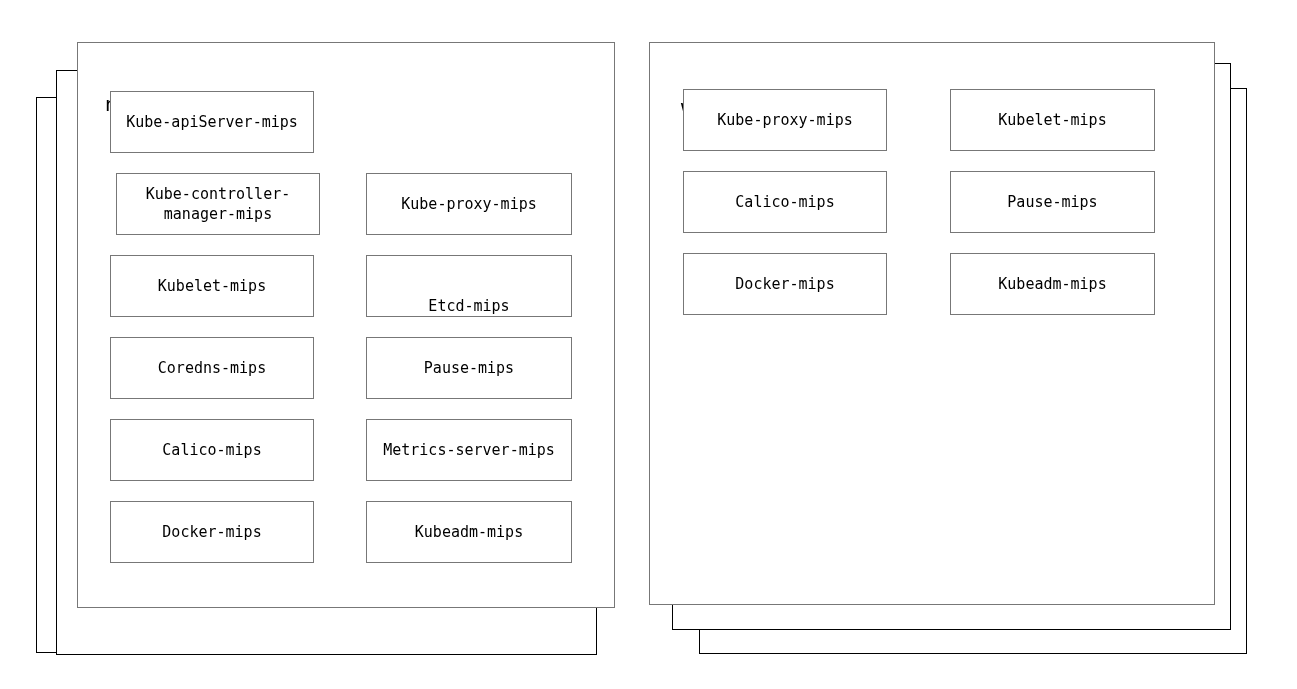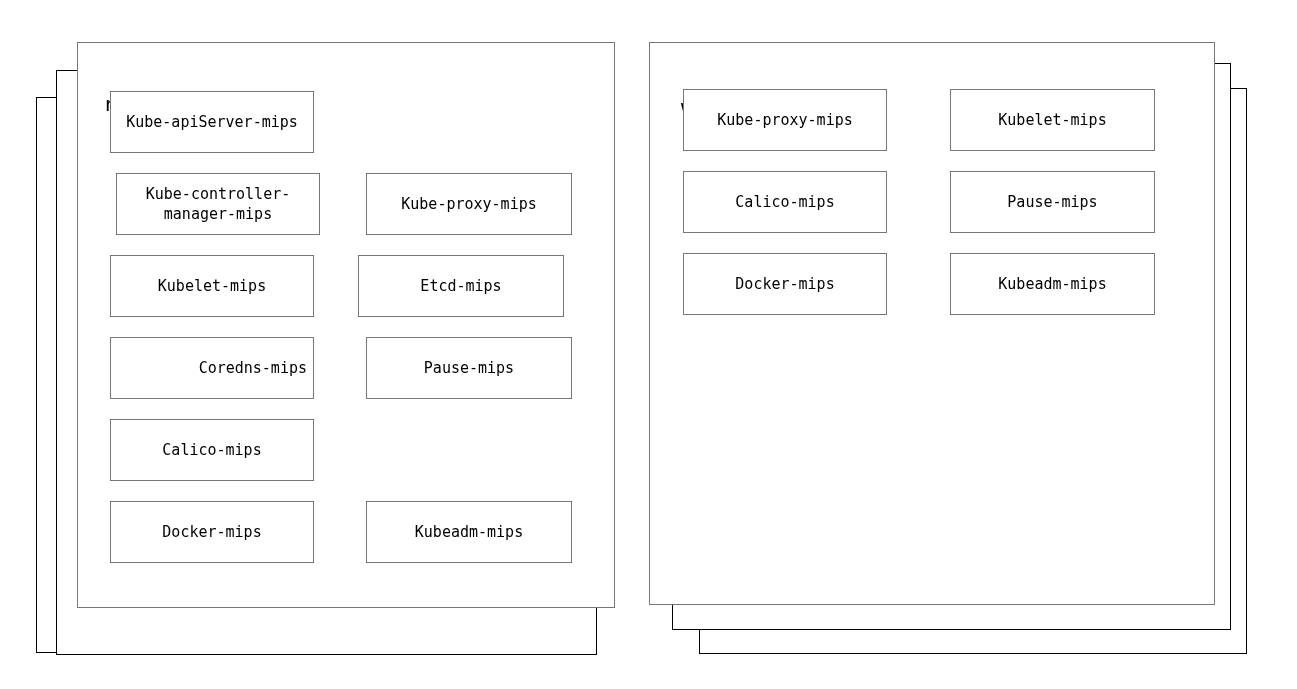--- a/index.html
+++ b/index.html
@@ -117,7 +117,7 @@
       <div class="comp-box" style="left:256px; top:82px;  width:206px; height:62px;">
         <span class="comp-label">Kube-proxy-mips</span>
       </div>
-      <div class="comp-box" style="left:248px; top:164px; width:206px; height:62px;">
+      <div class="comp-box" style="left:256px; top:164px; width:206px; height:62px;align-items:flex-end;">
         <span class="comp-label">Etcd-mips</span>
       </div>
       <div class="comp-box" style="left:256px; top:246px; width:206px; height:62px;">

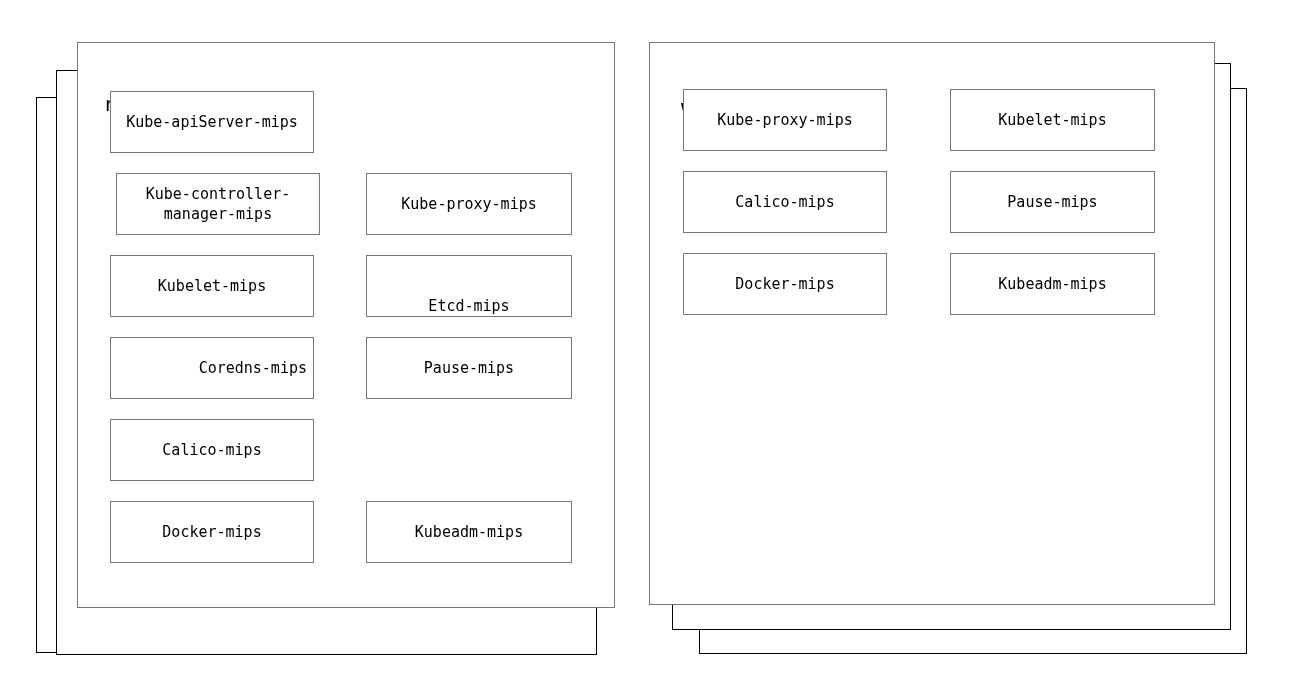--- a/index.html
+++ b/index.html
@@ -104,7 +104,7 @@
       <div class="comp-box" style="left:0px;   top:164px; width:204px; height:62px;">
         <span class="comp-label">Kubelet-mips</span>
       </div>
-      <div class="comp-box" style="left:0px;   top:246px; width:204px; height:62px;justify-content:flex-end;">
+      <div class="comp-box" style="left:0px;   top:246px; width:204px; height:62px;">
         <span class="comp-label">Coredns-mips</span>
       </div>
       <div class="comp-box" style="left:0px;   top:328px; width:204px; height:62px;">

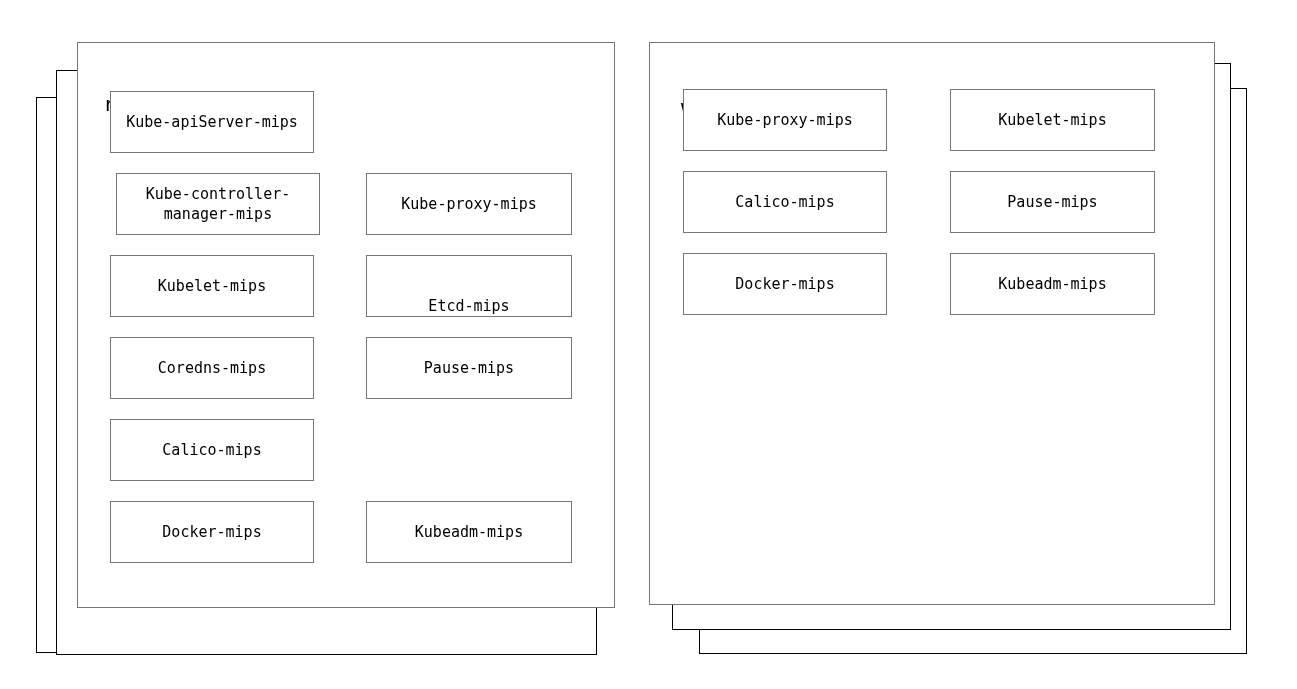--- a/index.html
+++ b/index.html
@@ -123,6 +123,9 @@
       <div class="comp-box" style="left:256px; top:246px; width:206px; height:62px;">
         <span class="comp-label">Pause-mips</span>
       </div>
+      <div class="comp-box" style="left:256px; top:328px; width:206px; height:62px;">
+        <span class="comp-label">Metrics-server-mips</span>
+      </div>
       <div class="comp-box" style="left:256px; top:410px; width:206px; height:62px;">
         <span class="comp-label">Kubeadm-mips</span>
       </div>

